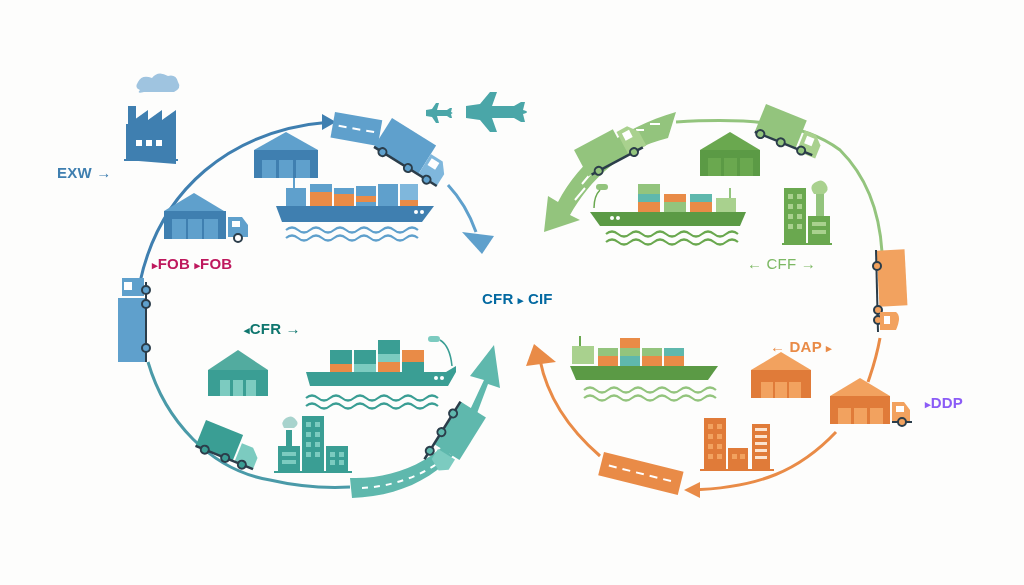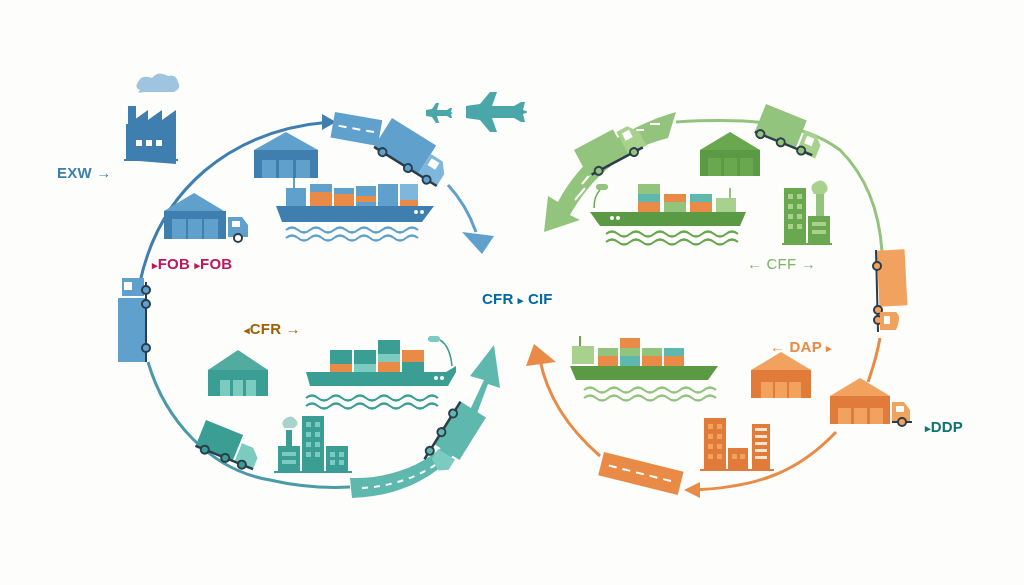--- a/index.html
+++ b/index.html
@@ -358,7 +358,7 @@
   <span style="font-size:11px;">▸</span><span>FOB</span>
 </div>
 
-<div class="lbl" style="left:244px;top:320px;color:#a16207;">
+<div class="lbl" style="left:244px;top:320px;color:#0f766e;">
   <span style="font-size:11px;">◂</span><span>CFR</span>
   <span>→</span>
 </div>

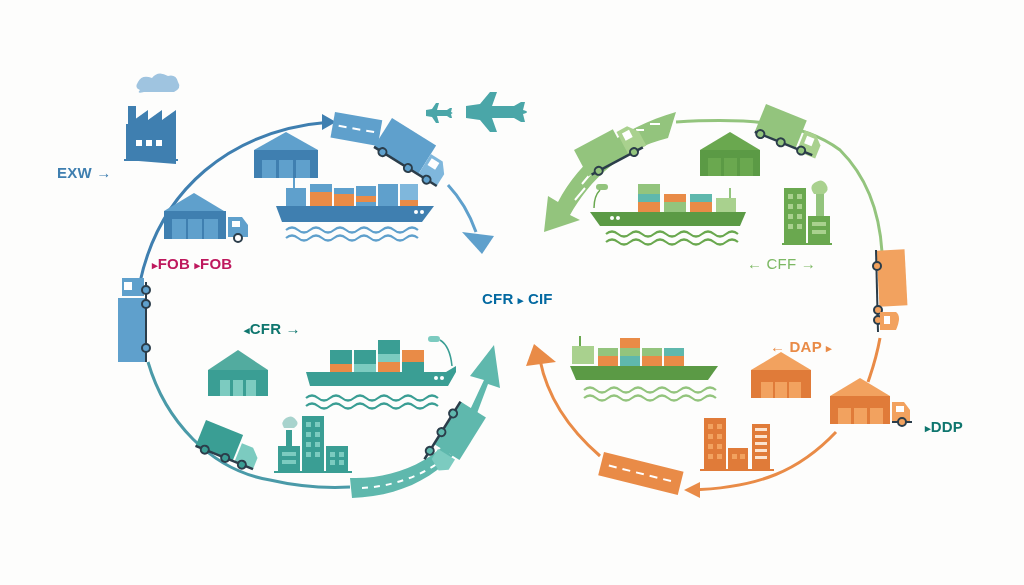--- a/index.html
+++ b/index.html
@@ -381,7 +381,7 @@
   <span style="font-size:11px;">▸</span>
 </div>
 
-<div class="lbl" style="left:925px;top:418px;color:#0f766e;">
+<div class="lbl" style="left:925px;top:394px;color:#8b5cf6;">
   <span style="font-size:11px;">▸</span><span>DDP</span>
 </div>
 </div>

